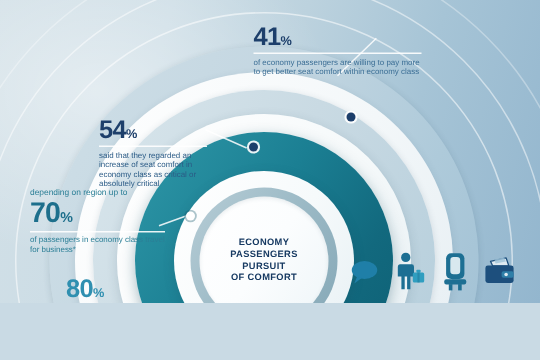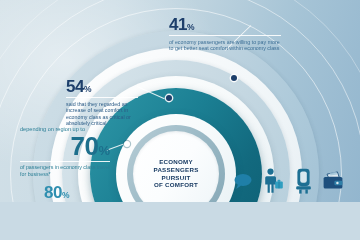--- a/index.html
+++ b/index.html
@@ -84,7 +84,7 @@
 
   .c70{left:20px;top:126px;width:90px;text-align:left;}
   .c70 .pre{color:#2b7f96;font-size:5.6px;line-height:6.8px;}
-  .c70 .big{font-size:26px;color:#1d6f8c;text-align:right;}
+  .c70 .big{font-size:19px;color:#1d6f8c;text-align:left;}
   .c70 .body{color:#2b7f96;}
 
   .c80{left:44px;top:184px;width:90px;}

